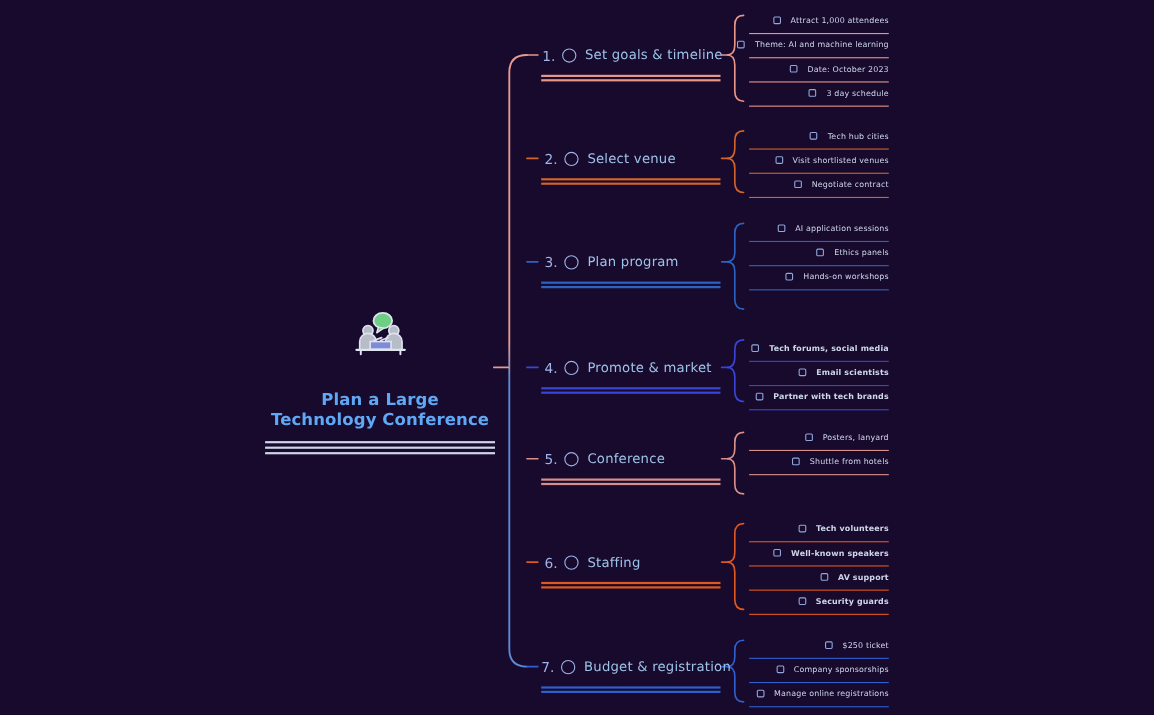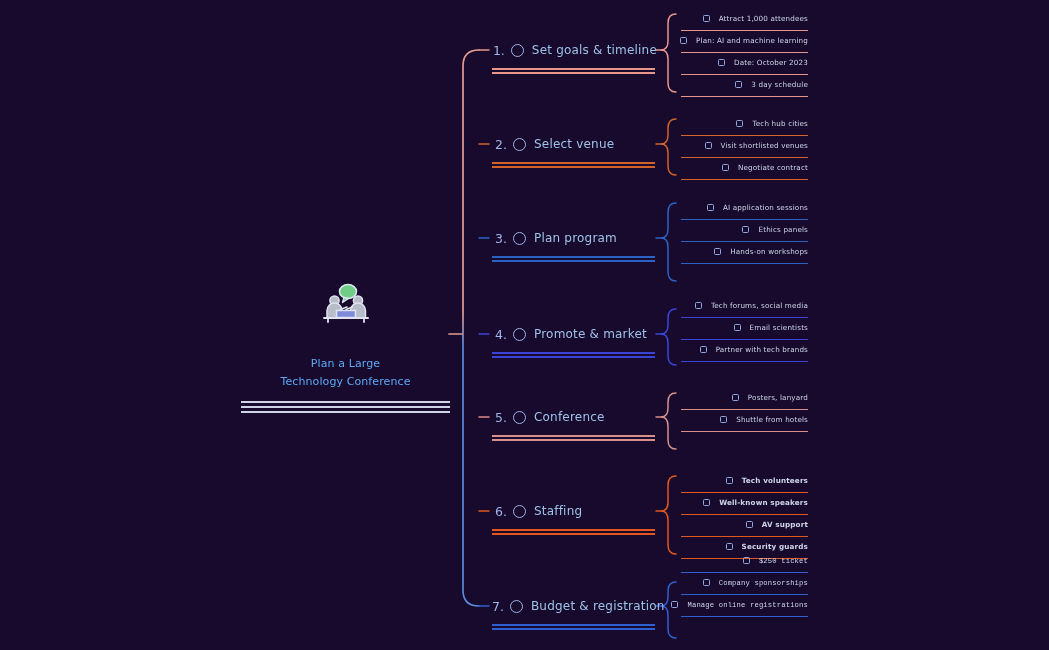--- a/index.html
+++ b/index.html
@@ -229,7 +229,7 @@
       <div class="leaf">
         <div class="leaf-row">
           <span class="leaf-box"></span>
-          <span class="leaf-text">Plan: AI and machine learning</span>
+          <span class="leaf-text">Theme: AI and machine learning</span>
         </div>
         <div class="leaf-rule" style="background: rgb(232, 149, 140);"></div>
       </div>

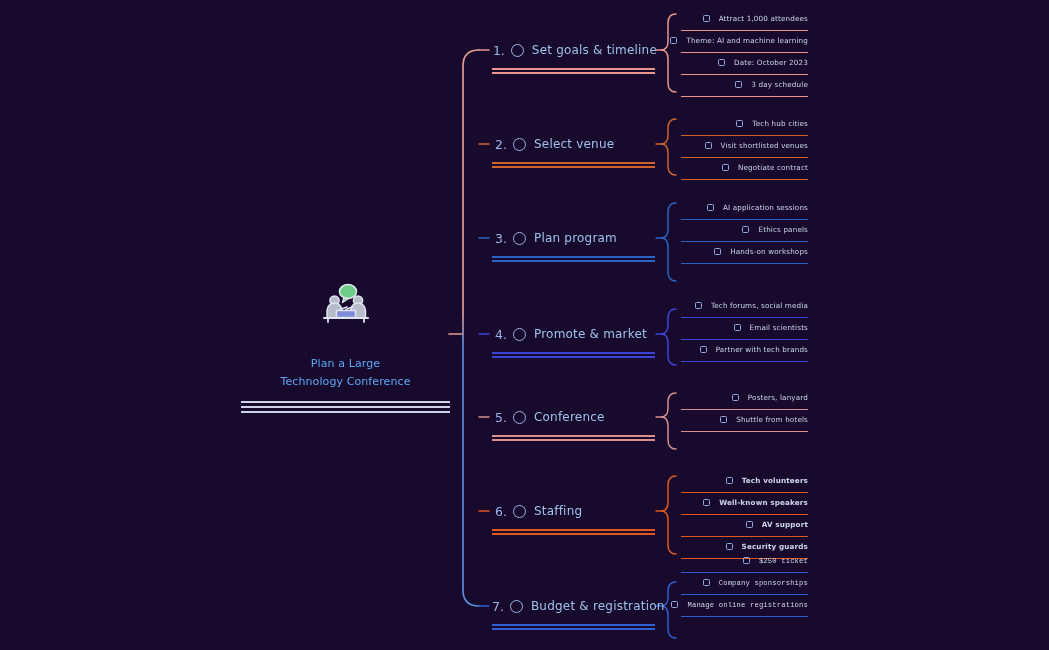--- a/index.html
+++ b/index.html
@@ -327,7 +327,7 @@
         <div style="background: rgb(58, 69, 216);"></div>
       </div>
     </div>
-    <div class="leaf-group" style="top: 297px;">
+    <div class="leaf-group" style="top: 308px; font-weight: bold;">
       <div class="leaf">
         <div class="leaf-row">
           <span class="leaf-box"></span>

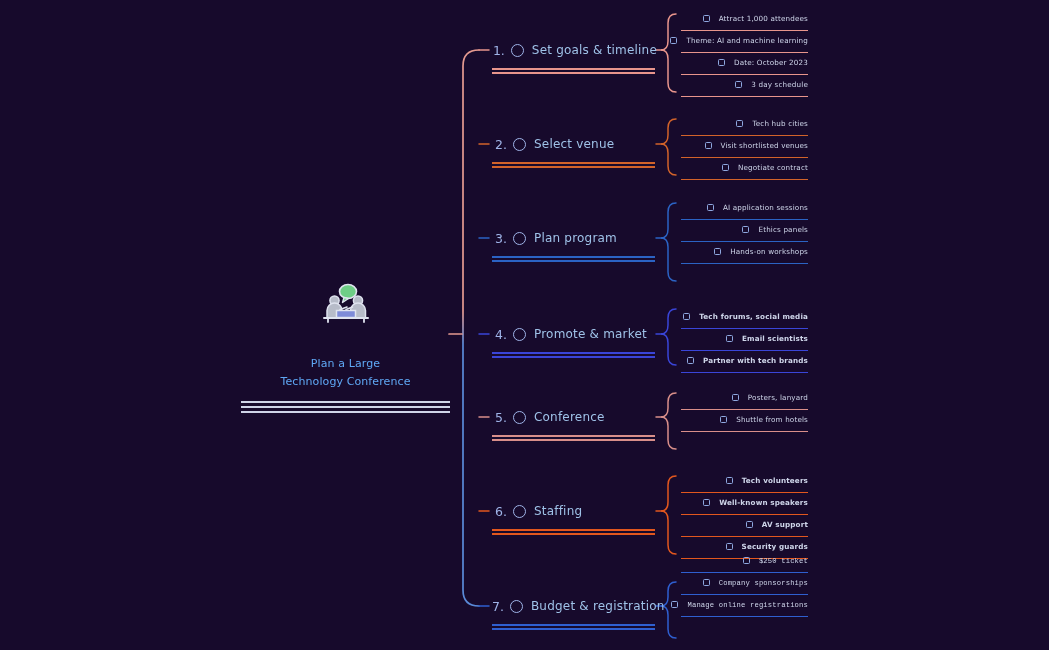--- a/index.html
+++ b/index.html
@@ -35,8 +35,8 @@
   }
   #center-title {
     color: #5fa8f5;
-    font-size: 11px;
-    font-weight: normal;
+    font-size: 15px;
+    font-weight: bold;
     line-height: 17.5px;
     letter-spacing: 0.1px;
     white-space: pre-line;

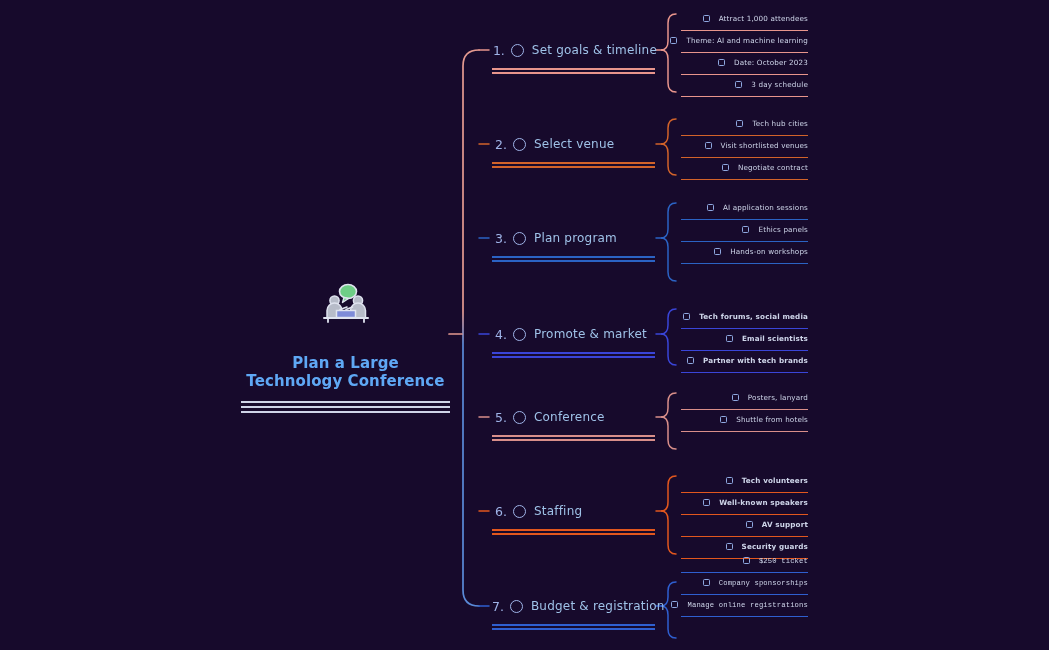--- a/index.html
+++ b/index.html
@@ -429,7 +429,7 @@
         <div style="background: rgb(47, 95, 208);"></div>
       </div>
     </div>
-    <div class="leaf-group" style="top: 552px; font-family: Liberation Mono, monospace;">
+    <div class="leaf-group" style="top: 578px;">
       <div class="leaf">
         <div class="leaf-row">
           <span class="leaf-box"></span>

